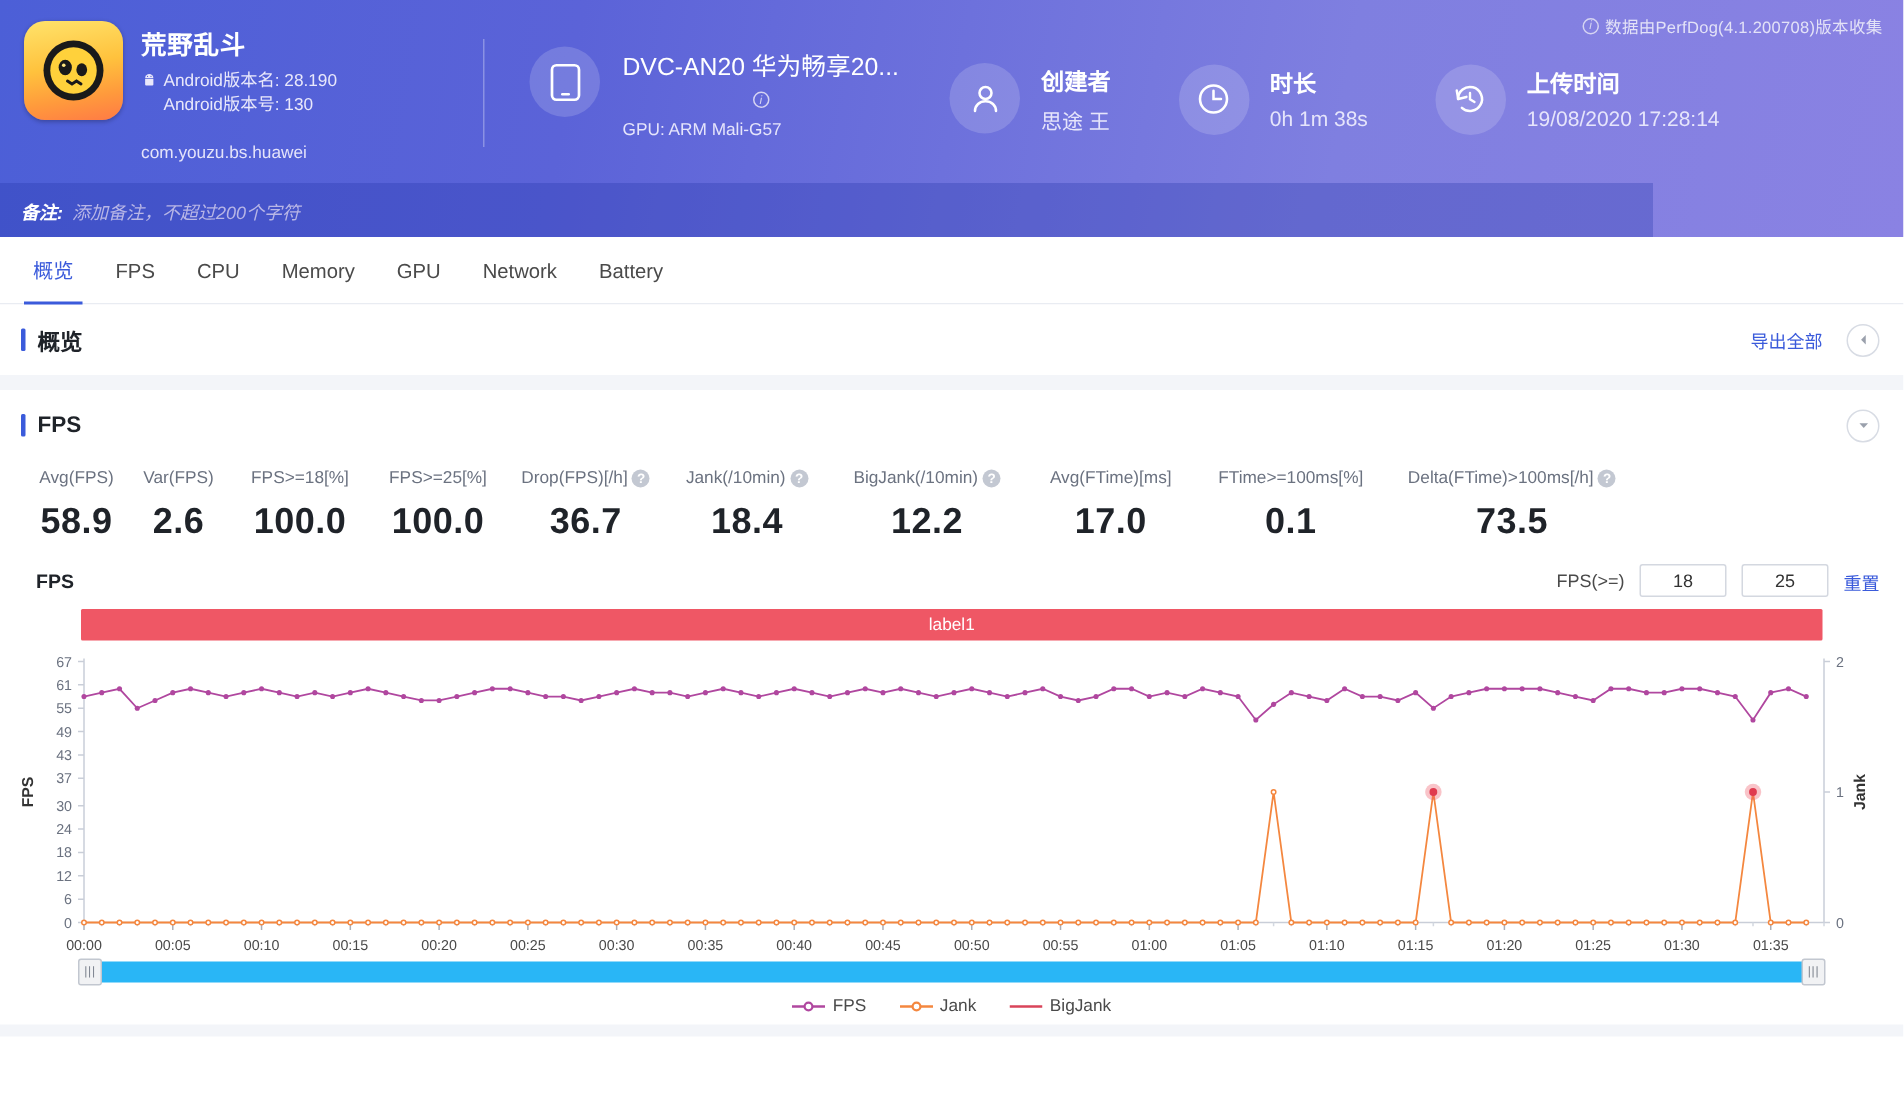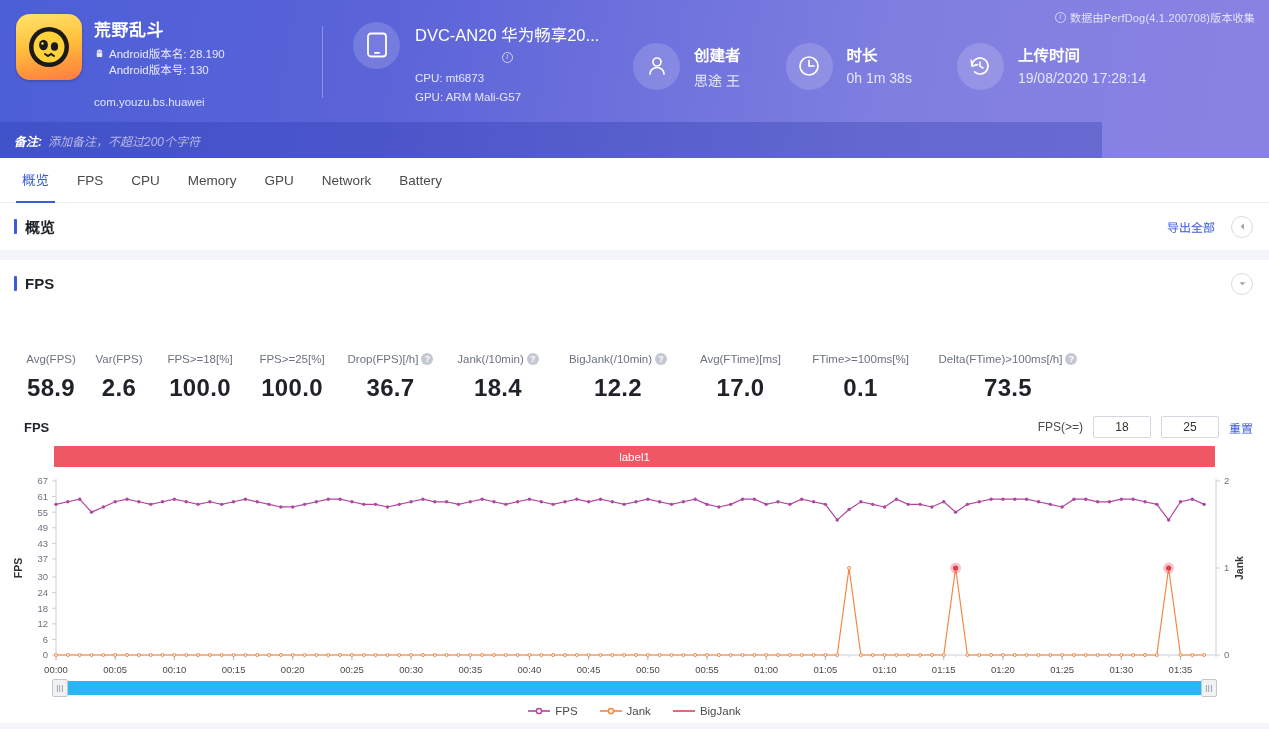--- a/index.html
+++ b/index.html
@@ -461,7 +461,6 @@
             <span>DVC-AN20 华为畅享20...</span>
             <span class="info-dot">i</span>
           </div>
-          <div class="device-line">CPU: mt6873</div>
           <div class="device-line">GPU: ARM Mali-G57</div>
         </div>
       </div>

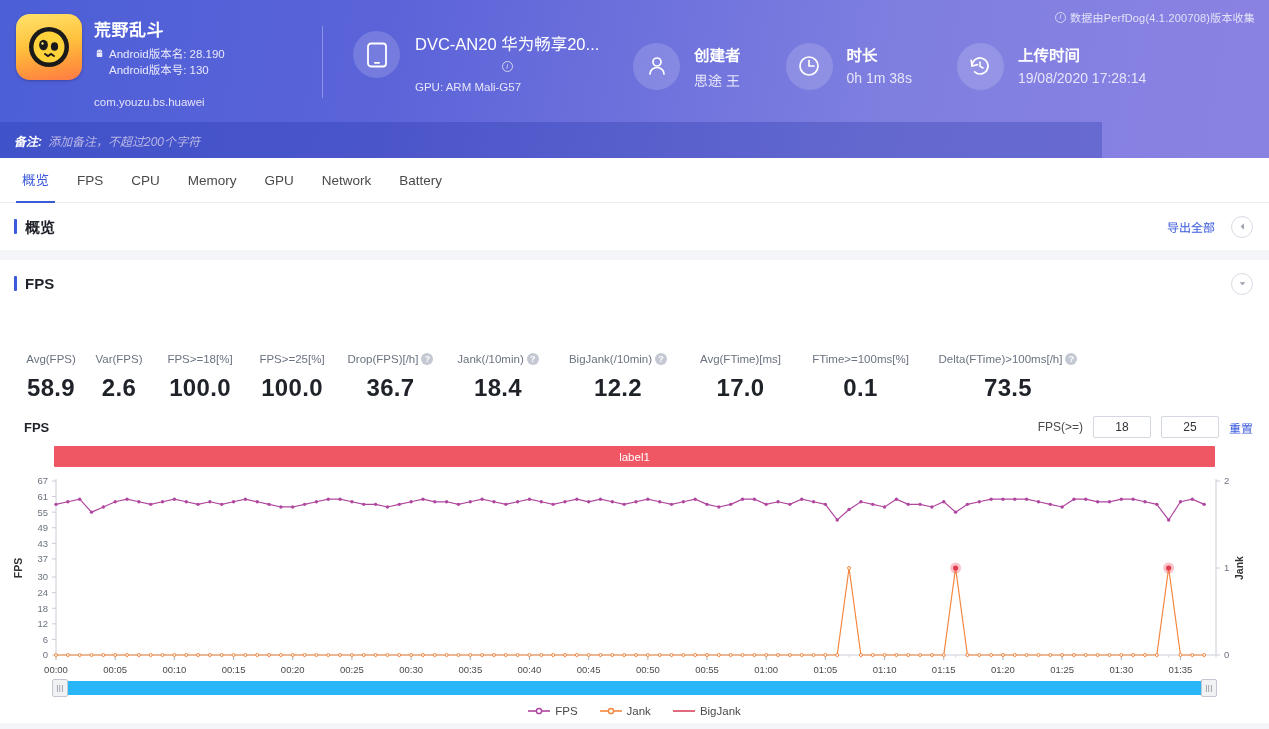--- a/index.html
+++ b/index.html
@@ -255,7 +255,6 @@
     display: flex;
     padding: 6px 0 10px 0;
     align-items: flex-end;
-    margin-top: 40px;
   }
   .metric {
     text-align: center;

